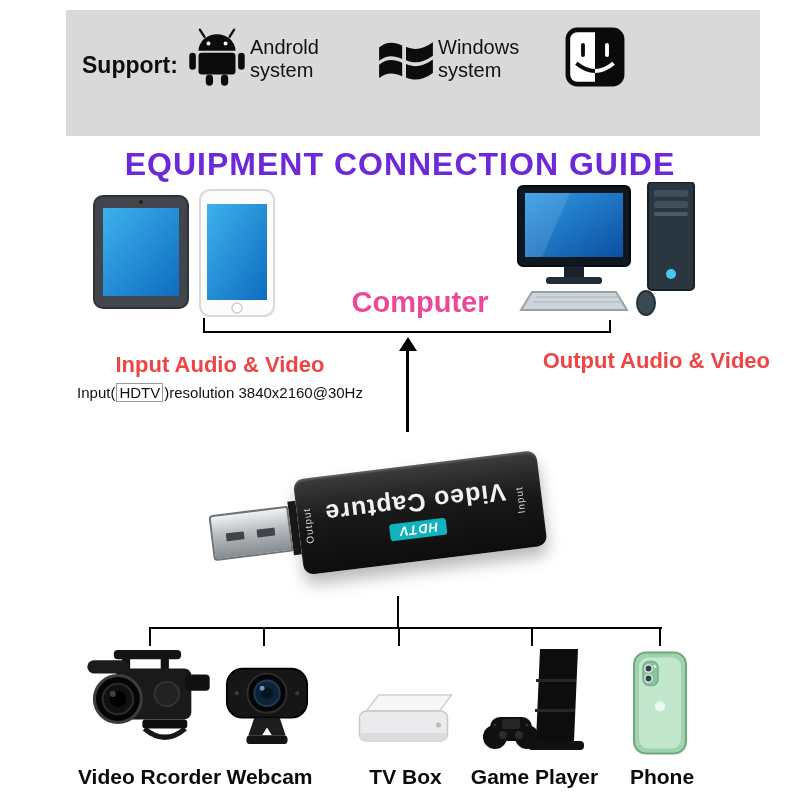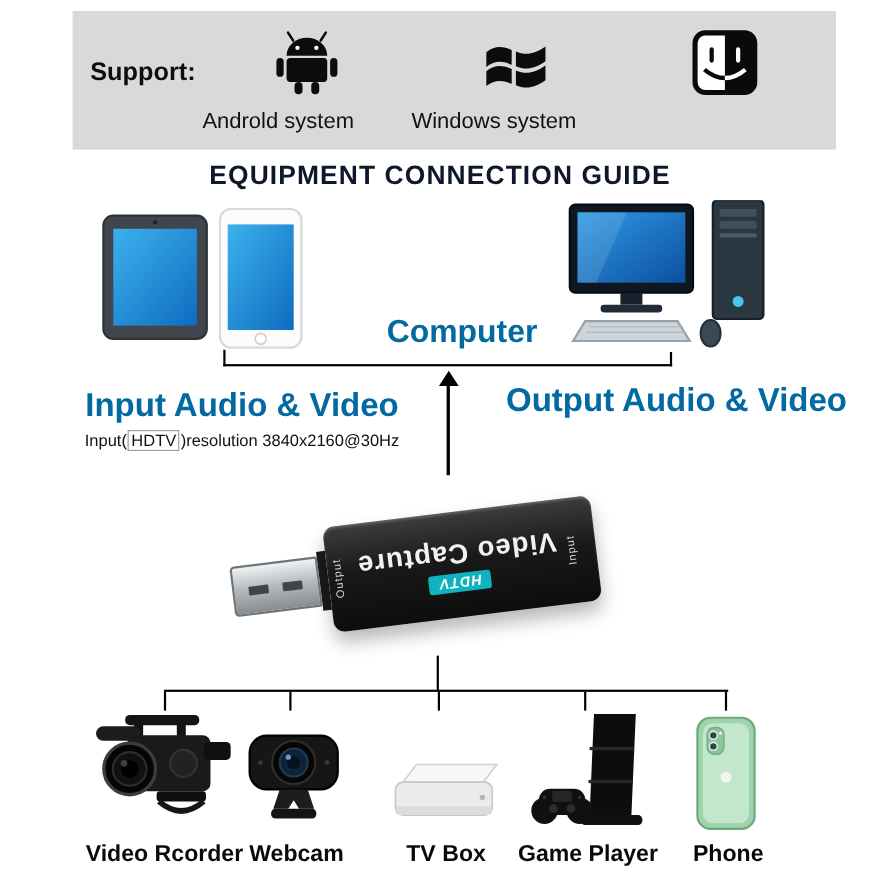--- a/index.html
+++ b/index.html
@@ -10,7 +10,7 @@
   .banner{position:absolute;left:66px;top:10px;width:694px;height:126px;background:#d9d9d9;}
   .support-label{position:absolute;left:16px;top:42px;font-size:23px;font-weight:bold;color:#0d0d0d;}
   .systems{position:absolute;left:118px;top:8px;right:6px;display:flex;}
-  .system{flex:1;display:flex;flex-direction:column;}
+  .system{flex:1;display:flex;flex-direction:row;align-items:center;}
   .sys-icon{height:78px;display:flex;align-items:center;justify-content:center;}
   .sys-label{margin-top:3px;font-size:20px;color:#111;}
 

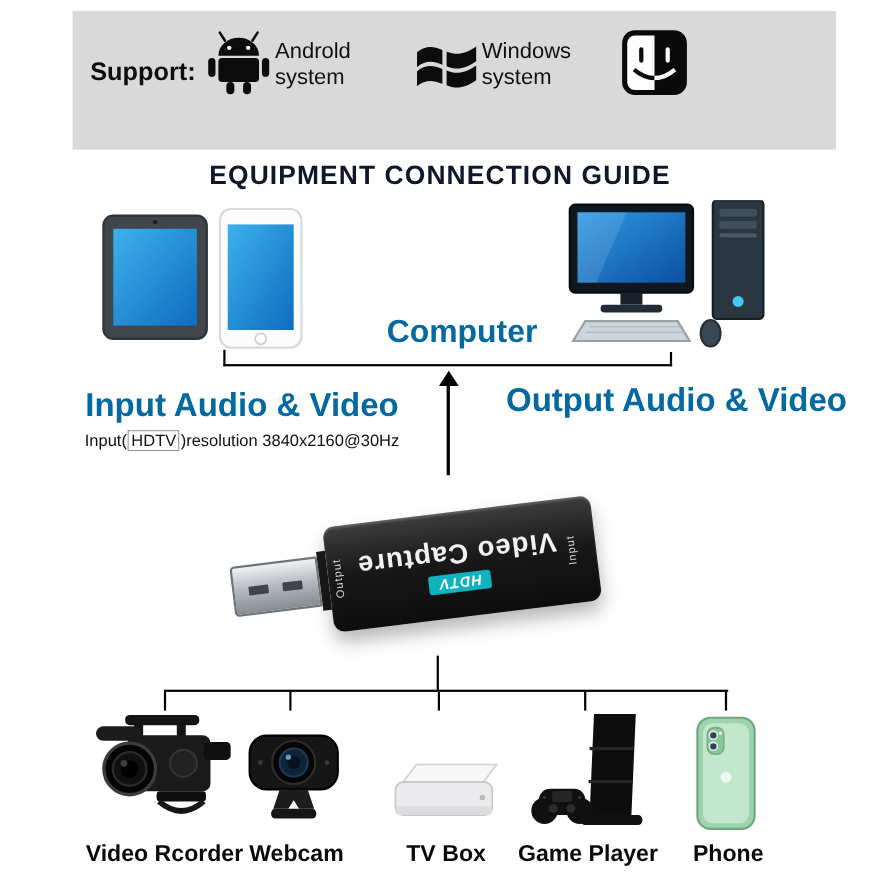--- a/index.html
+++ b/index.html
@@ -15,7 +15,7 @@
   .sys-label{margin-top:3px;font-size:20px;color:#111;}
 
   
-  .guide-title{position:absolute;left:0;top:146px;width:100%;text-align:center;color:#0f172a;font-size:24px;font-weight:bold;letter-spacing:1px;}
+  .guide-title{position:absolute;left:0;top:146px;width:100%;text-align:center;color:#6d28d9;font-size:32px;font-weight:bold;letter-spacing:1px;}
   .computer-label{position:absolute;left:40px;top:286px;width:760px;text-align:center;color:#0369a1;font-size:29px;font-weight:bold;}
 
   

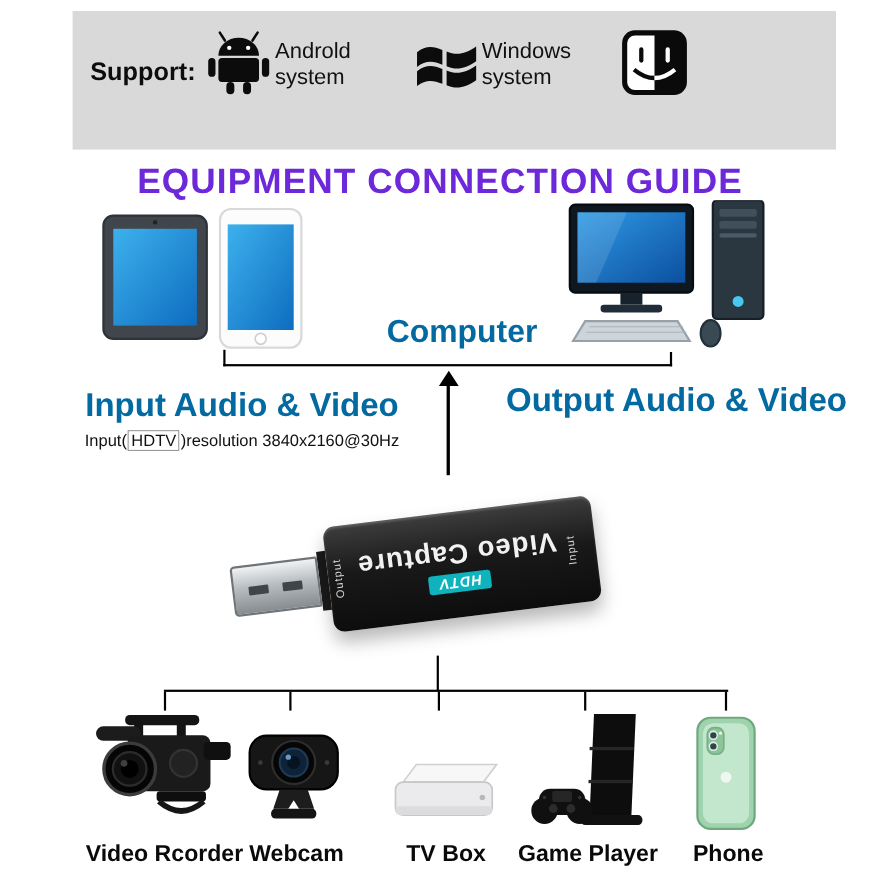--- a/index.html
+++ b/index.html
@@ -16,7 +16,7 @@
 
   
   .guide-title{position:absolute;left:0;top:146px;width:100%;text-align:center;color:#6d28d9;font-size:32px;font-weight:bold;letter-spacing:1px;}
-  .computer-label{position:absolute;left:40px;top:286px;width:760px;text-align:center;color:#0369a1;font-size:29px;font-weight:bold;}
+  .computer-label{position:absolute;left:40px;top:286px;width:760px;text-align:center;color:#ec4899;font-size:29px;font-weight:bold;}
 
   
   .tablets{position:absolute;left:92px;top:188px;width:190px;height:132px;}

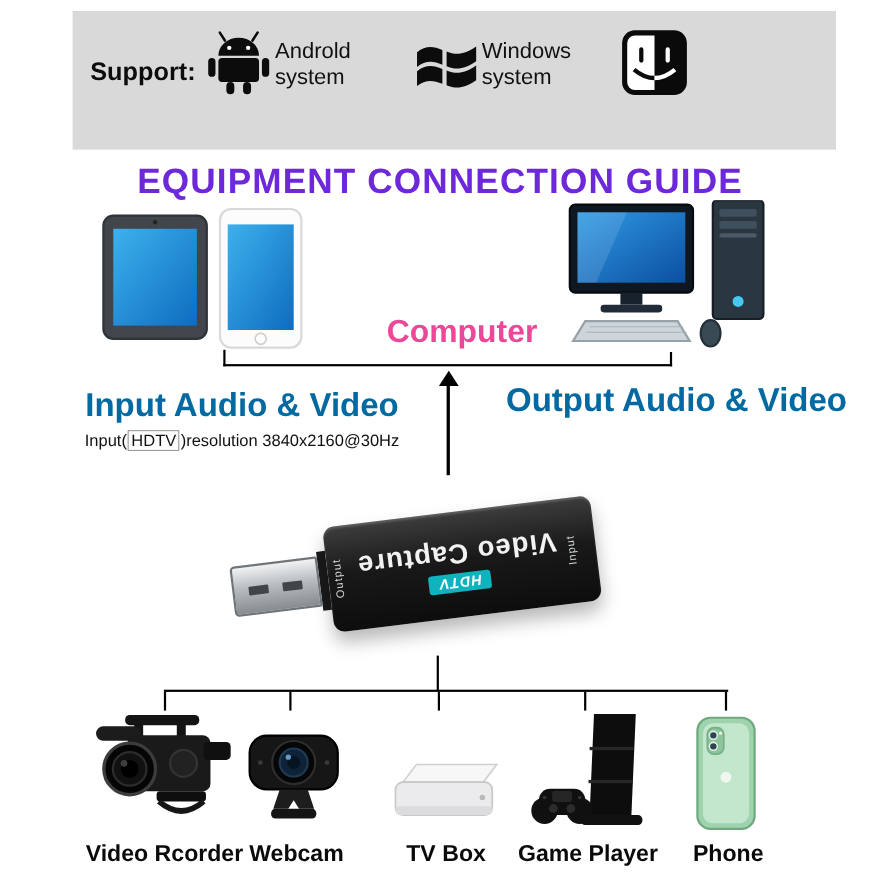--- a/index.html
+++ b/index.html
@@ -39,7 +39,7 @@
   
   .io-left{position:absolute;left:50px;top:352px;width:340px;text-align:center;}
   .io-right{position:absolute;left:420px;top:348px;width:350px;text-align:right;}
-  .io-title{font-size:30px;font-weight:bold;color:#0369a1;}
+  .io-title{font-size:22px;font-weight:bold;color:#ef4444;}
   .io-detail{margin-top:6px;font-size:15px;color:#111;}
   .hdtv-box{border:1px solid #9a9a9a;padding:0 2px;margin:0 1px;}
 

